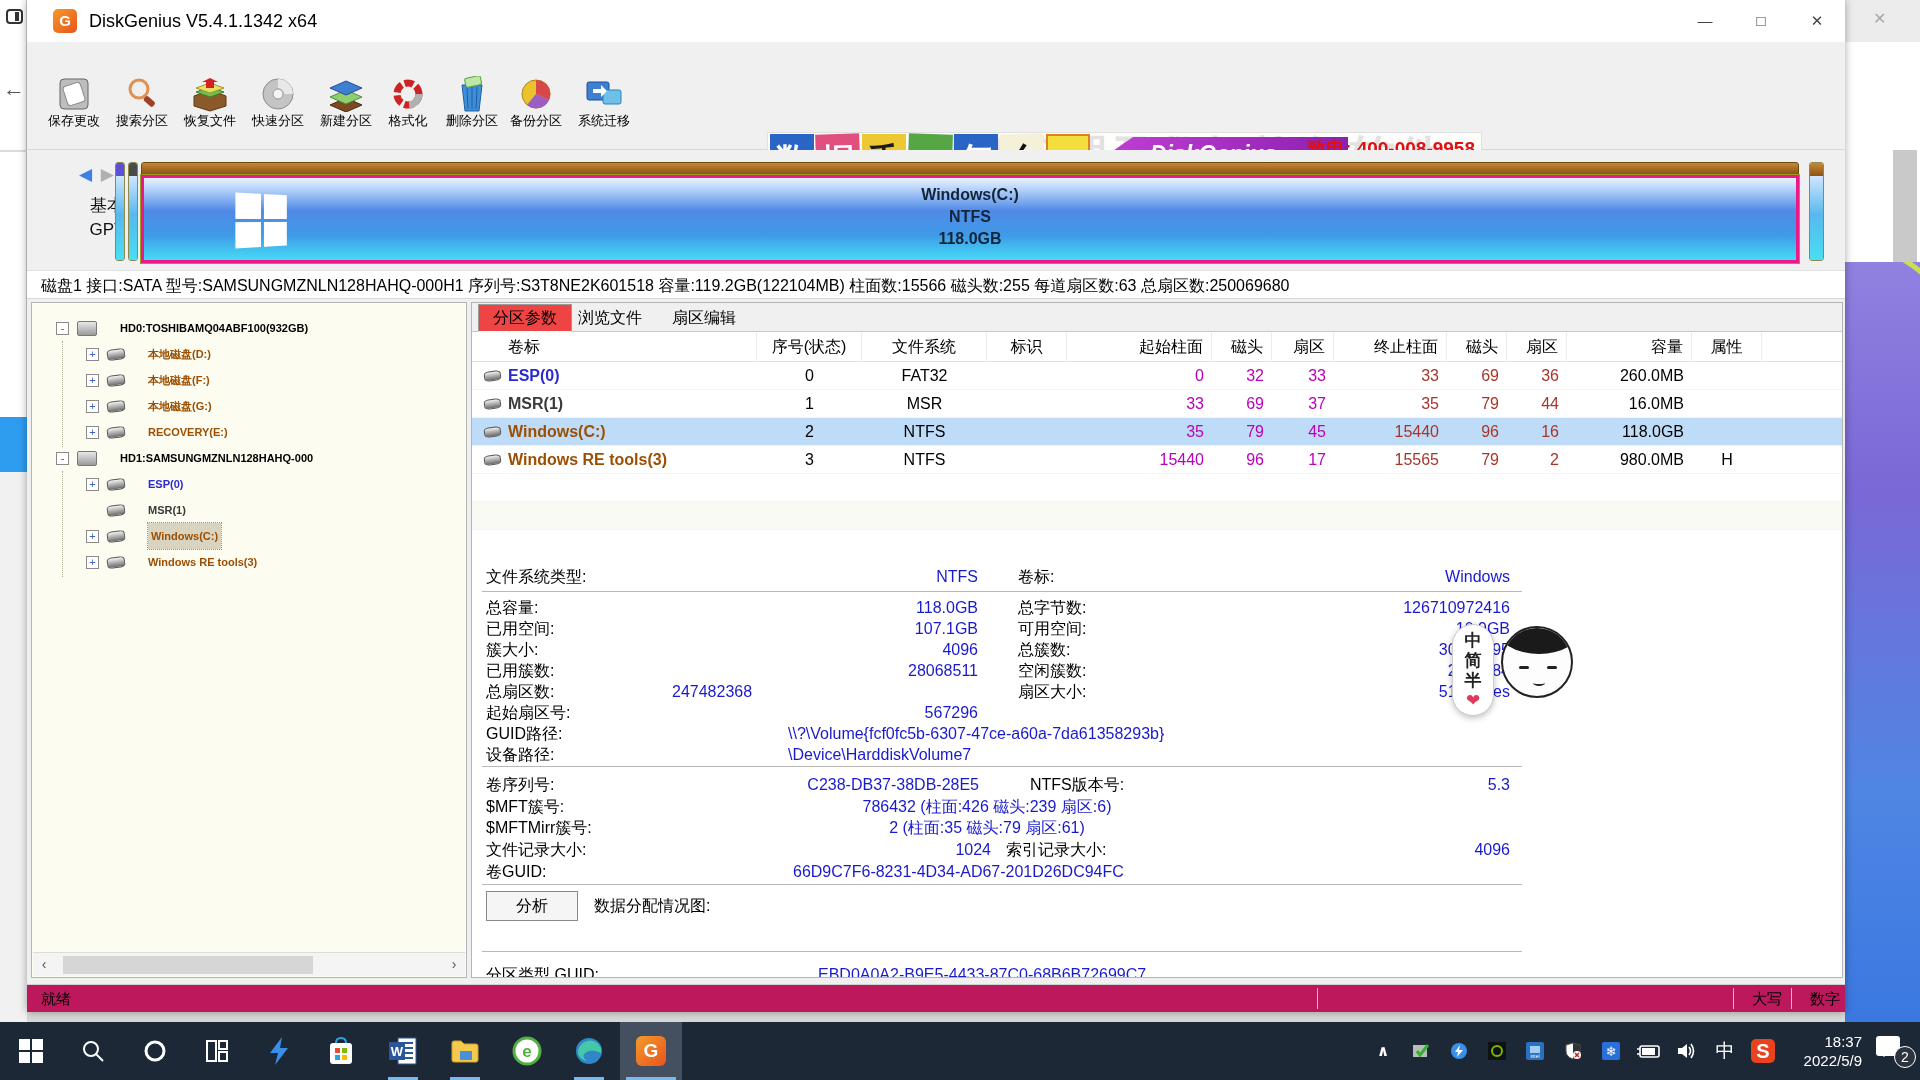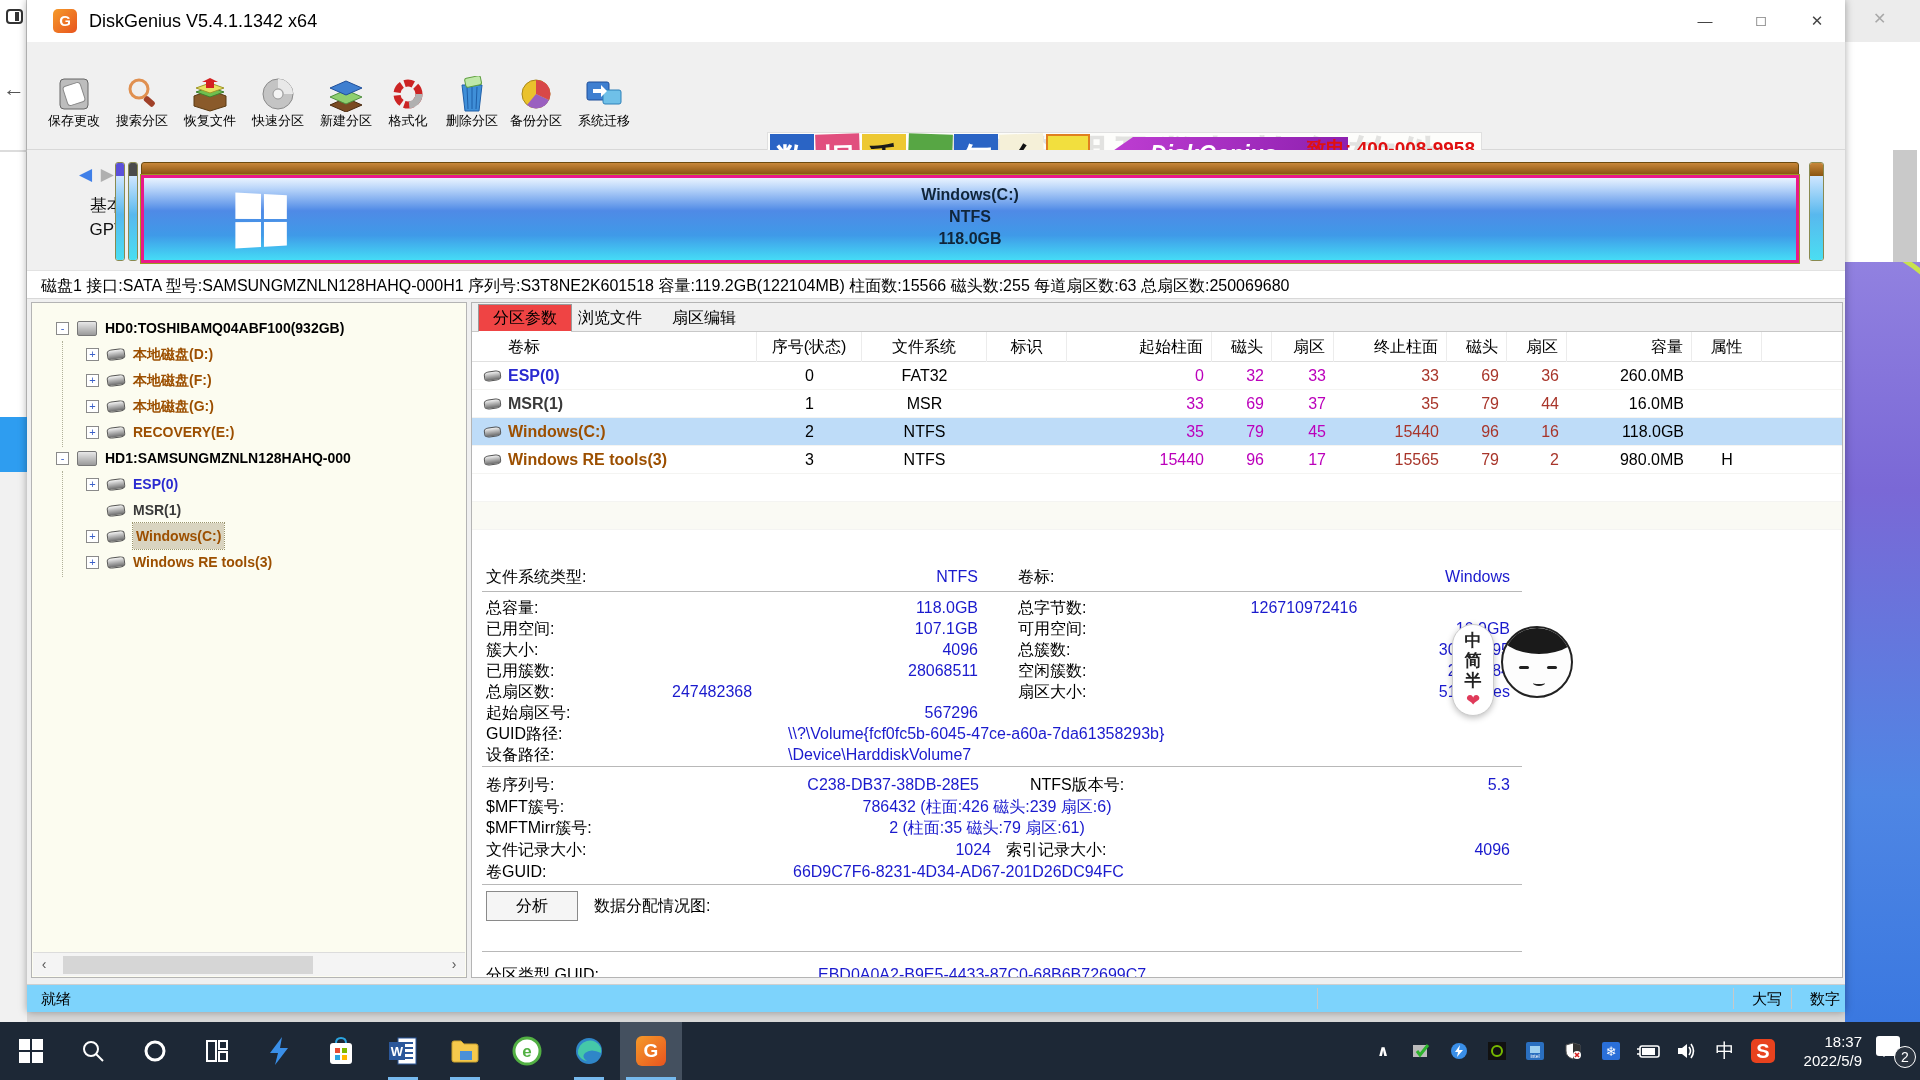--- a/index.html
+++ b/index.html
@@ -90,7 +90,7 @@
   .lv0 .t-exp { margin-left:24px; } .lv1 .t-exp { margin-left:54px; }
   .t-hdd { width:20px; height:15px; margin-left:8px; background:linear-gradient(180deg,#e8e8e8,#9a9a9a); border:1px solid #777; border-radius:2px; flex:none; }
   .t-part { width:18px; height:11px; margin-left:8px; background:linear-gradient(180deg,#f2f2f2,#6a6a6a); border:1px solid #555; border-radius:5px/3px; flex:none; transform:rotate(-8deg); }
-  .t-label { margin-left:8px; font-size:14px; font-weight:bold; }
+  .t-label { margin-left:23px; font-size:11px; font-weight:bold; }
   .tc-black { color:#000; } .tc-brown { color:#9c4f00; } .tc-blue { color:#2a2ad0; } .tc-dark { color:#3a3a3a; }
   .t-sel { background:#d9d4c0; outline:1px dotted #9a946e; padding:0 3px; }
   .t-dotline { position:absolute; width:0; border-left:1px dotted #b0b09a; }

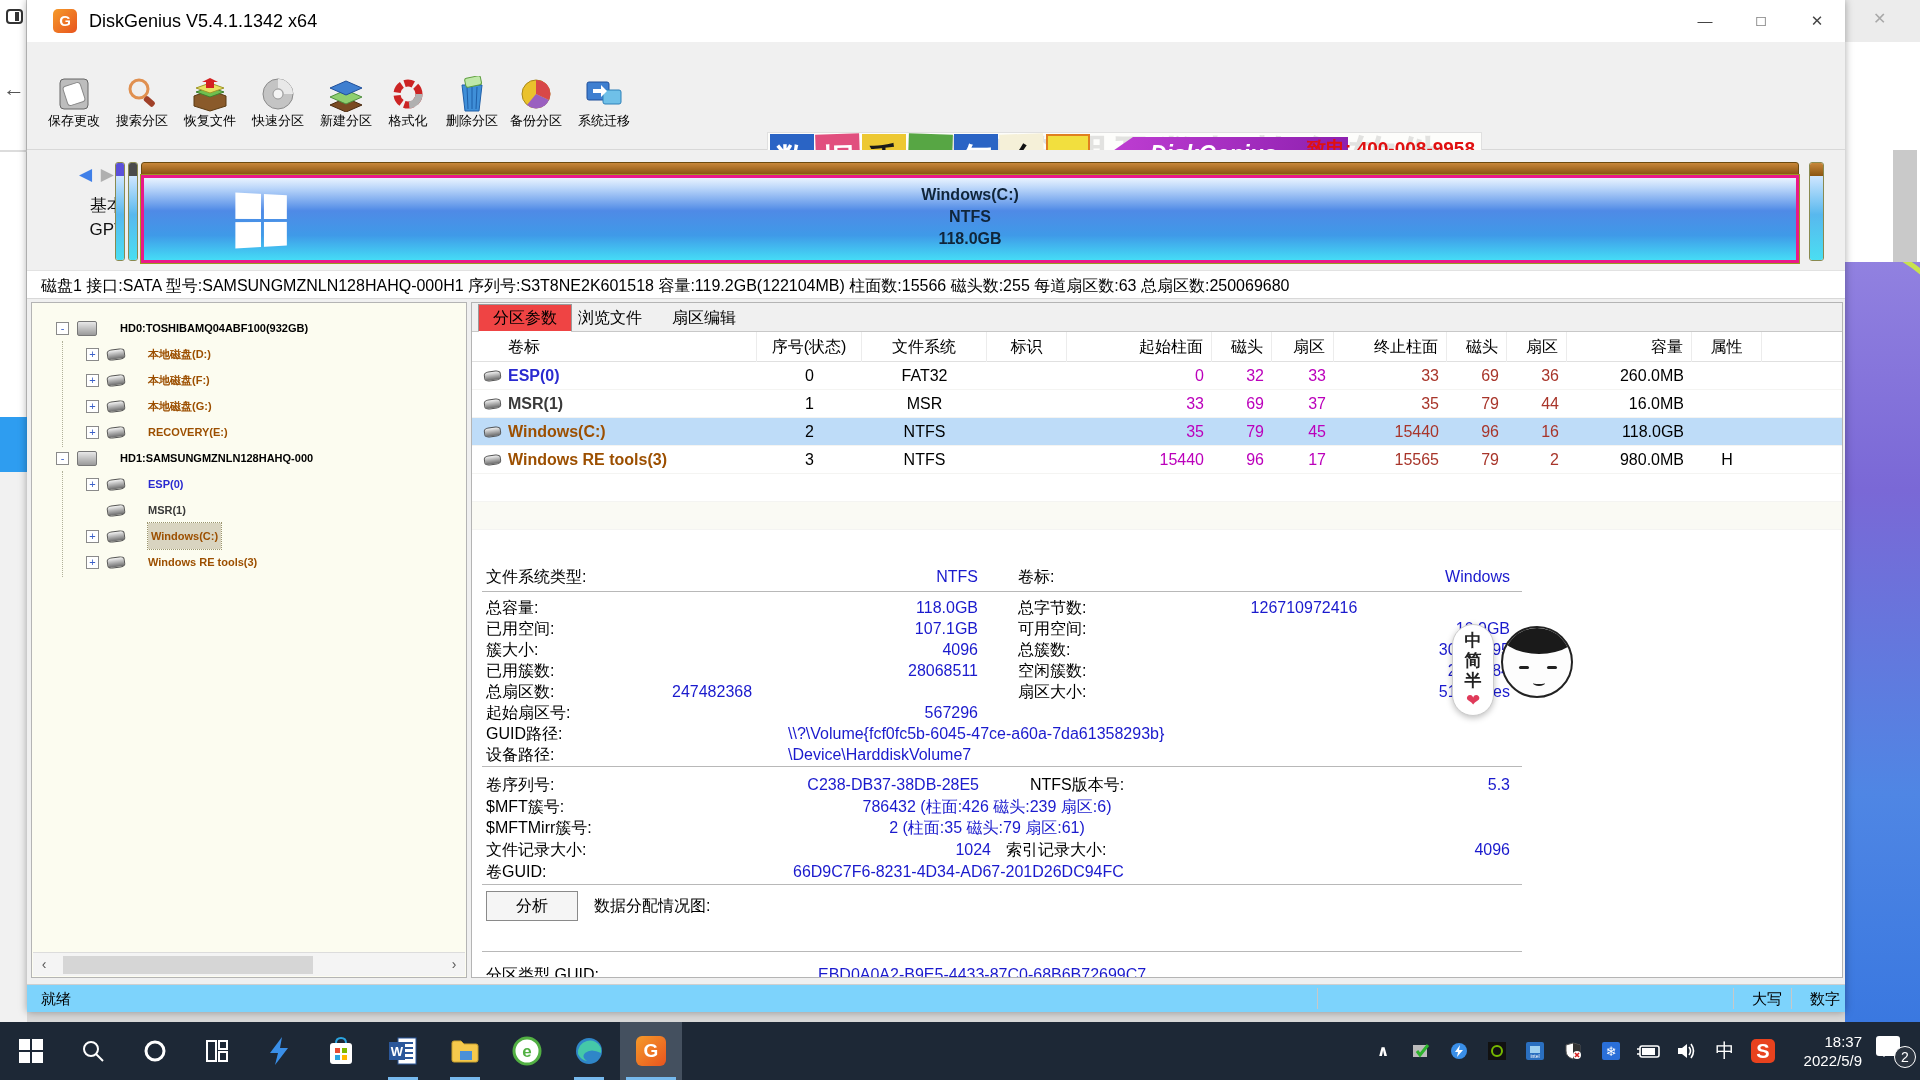--- a/index.html
+++ b/index.html
@@ -502,7 +502,7 @@
         <span class="dlabel" style="left:14px">总容量:</span>
         <span class="dval" style="left:200px; width:306px; text-align:right">118.0GB</span>
         <span class="dlabel" style="left:546px">总字节数:</span>
-        <span class="dval" style="left:663px; width:338px; text-align:center">126710972416</span>
+        <span class="dval" style="left:700px; width:338px; text-align:right">126710972416</span>
       </div>
       <div class="drow" style="top:316px">
         <span class="dlabel" style="left:14px">已用空间:</span>

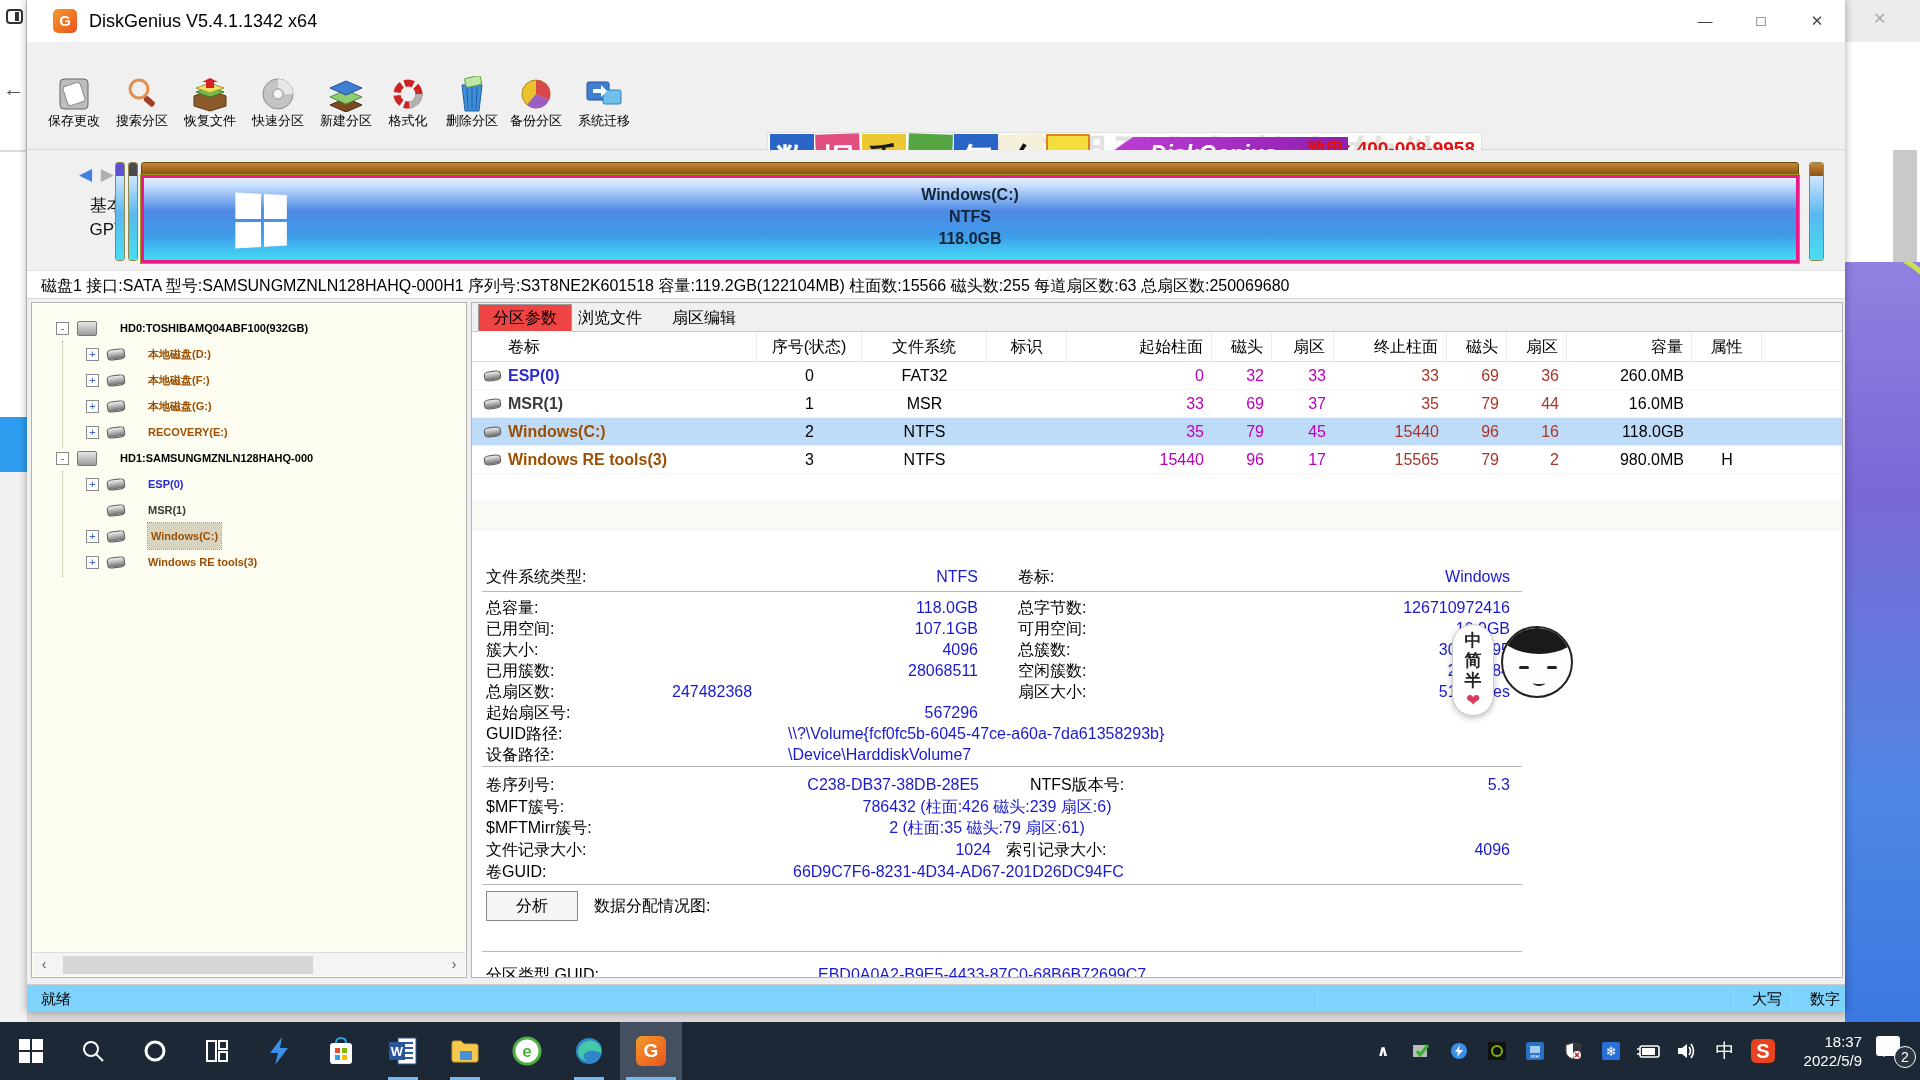--- a/index.html
+++ b/index.html
@@ -534,7 +534,7 @@
       </div>
       <div class="drow" style="top:421px">
         <span class="dlabel" style="left:14px">GUID路径:</span>
-        <span class="dval" style="left:316px">\\?\Volume{fcf0fc5b-6045-47ce-a60a-7da61358293b}</span>
+        <span class="dval" style="left:316px">\\?\Volume{fcf0fc5b-6307-47ce-a60a-7da61358293b}</span>
       </div>
       <div class="drow" style="top:442px">
         <span class="dlabel" style="left:14px">设备路径:</span>

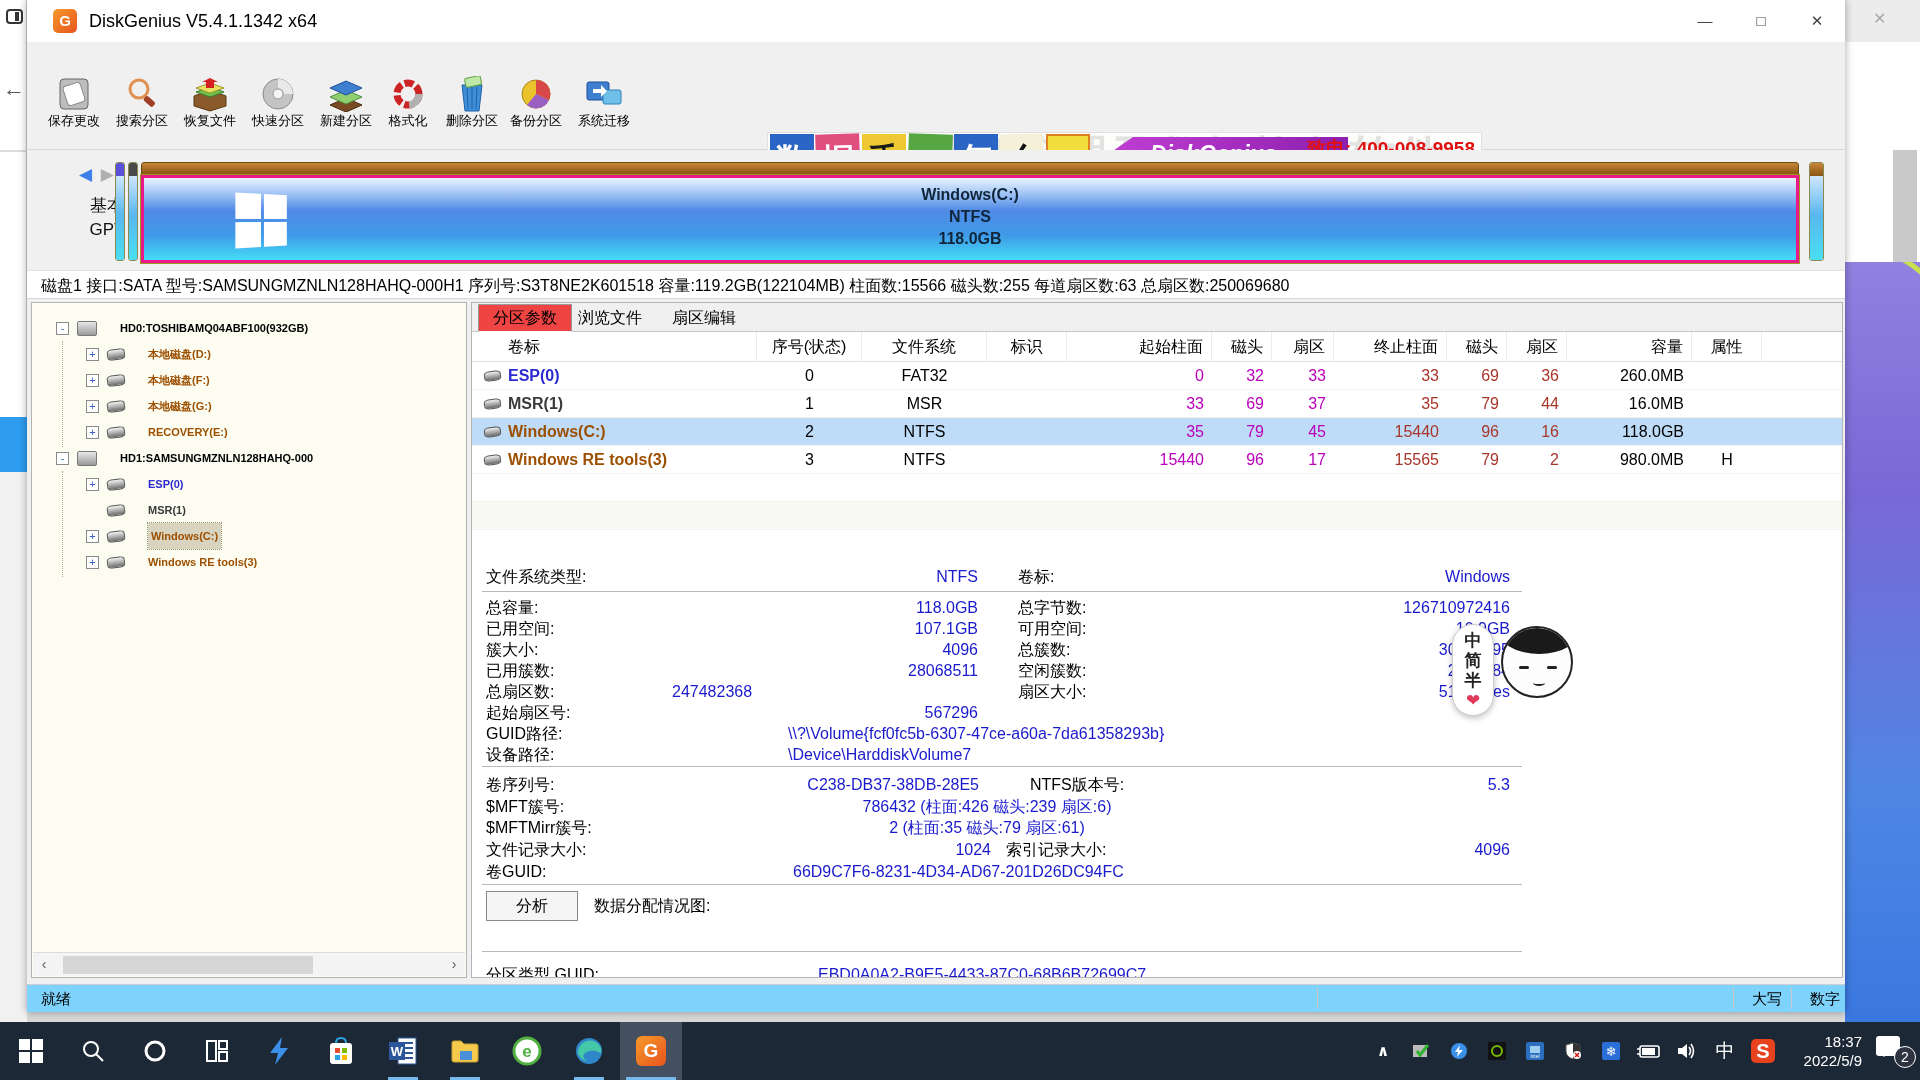--- a/index.html
+++ b/index.html
@@ -139,7 +139,7 @@
   .alloc-label { position:absolute; left:122px; top:588px; height:30px; line-height:30px; font-size:16px; color:#000; }
 
   
-  .statusbar { position:absolute; left:0; top:984px; width:100%; height:28px; background:#7dd3fc; border-top:1px solid #cfcfcf; font-size:15px; color:#000; }
+  .statusbar { position:absolute; left:0; top:984px; width:100%; height:28px; background:#be185d; border-top:1px solid #cfcfcf; font-size:15px; color:#000; }
   .sb-ready { position:absolute; left:14px; top:0; line-height:27px; }
   .sb-div { position:absolute; top:3px; width:1px; height:21px; background:#c8c8c8; }
   .sb-caps { position:absolute; left:1712px; top:0; width:56px; text-align:center; line-height:27px; }

